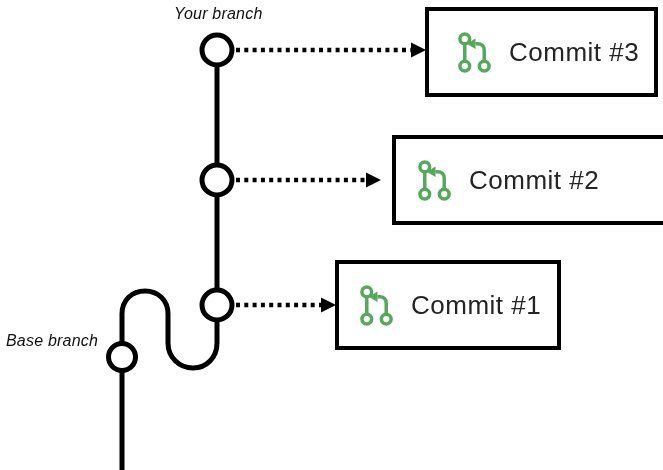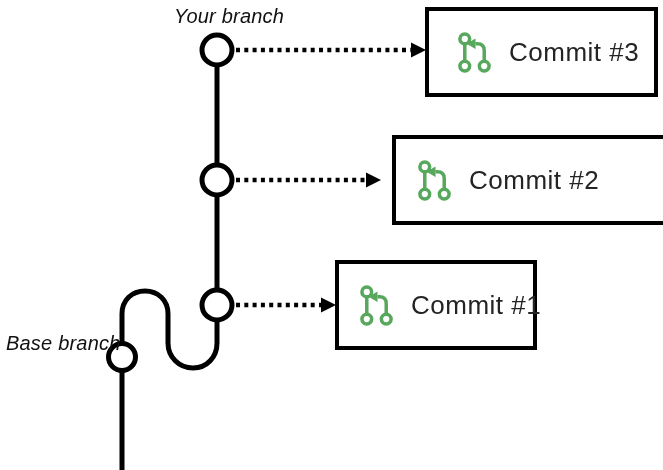--- a/index.html
+++ b/index.html
@@ -19,7 +19,7 @@
   .branch-label {
     position: absolute;
     font-style: italic;
-    font-size: 20px;
+    font-size: 16px;
     color: var(--label-text, #111111);
     white-space: nowrap;
     letter-spacing: 0.2px;

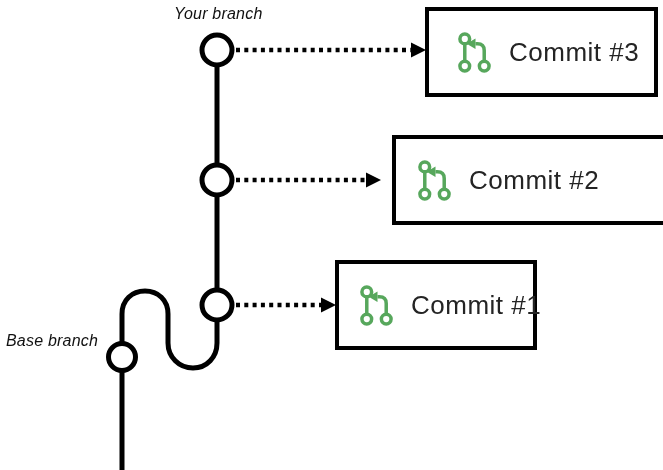--- a/index.html
+++ b/index.html
@@ -38,7 +38,7 @@
   }
   #commit-card-3 { left: 425px; top: 7px;   width: 233px; height: 90px; padding-left: 28px; }
   #commit-card-2 { left: 392px; top: 135px; width: 284px; height: 90px; }
-  #commit-card-1 { left: 335px; top: 260px; width: 202px; height: 90px; padding-left: 20px; }
+  #commit-card-1 { left: 335px; top: 260px; width: 226px; height: 90px; padding-left: 20px; }
   .commit-card .label {
     font-size: 26px;
     color: var(--card-text, #242424);

